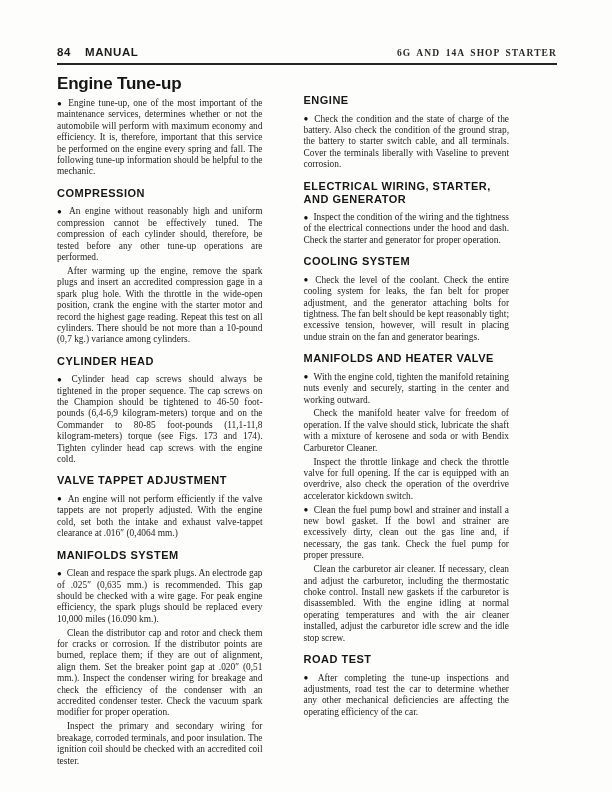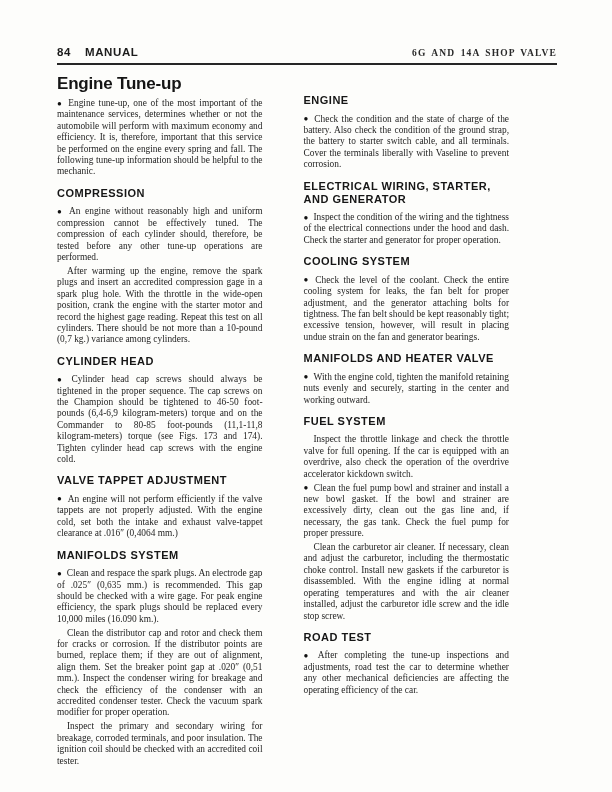--- a/index.html
+++ b/index.html
@@ -109,7 +109,7 @@
       <span>84</span>
       <span>MANUAL</span>
     </div>
-    <div class="header-right">6G AND 14A SHOP VALVE</div>
+    <div class="header-right">6G AND 14A SHOP STARTER</div>
   </div>
 
   <div class="content">

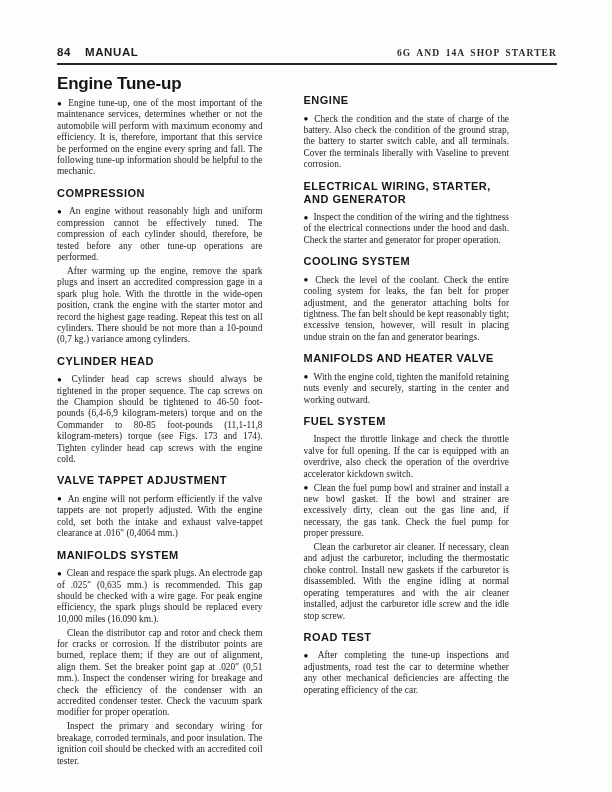--- a/index.html
+++ b/index.html
@@ -138,6 +138,7 @@
         <p class="body-para"><span class="bullet">●</span>Check the level of the coolant. Check the entire cooling system for leaks, the fan belt for proper adjustment, and the generator attaching bolts for tightness. The fan belt should be kept reasonably tight; excessive tension, however, will result in placing undue strain on the fan and generator bearings.</p>
         <h2 class="section-heading">MANIFOLDS AND HEATER VALVE</h2>
         <p class="body-para"><span class="bullet">●</span>With the engine cold, tighten the manifold retaining nuts evenly and securely, starting in the center and working outward.</p>
+        <p class="body-para indent">Check the manifold heater valve for freedom of operation. If the valve should stick, lubricate the shaft with a mixture of kerosene and soda or with Bendix Carburetor Cleaner.</p>
         <h2 class="section-heading">FUEL SYSTEM</h2>
         <p class="body-para indent">Inspect the throttle linkage and check the throttle valve for full opening. If the car is equipped with an overdrive, also check the operation of the overdrive accelerator kickdown switch.</p>
         <p class="body-para"><span class="bullet">●</span>Clean the fuel pump bowl and strainer and install a new bowl gasket. If the bowl and strainer are excessively dirty, clean out the gas line and, if necessary, the gas tank. Check the fuel pump for proper pressure.</p>

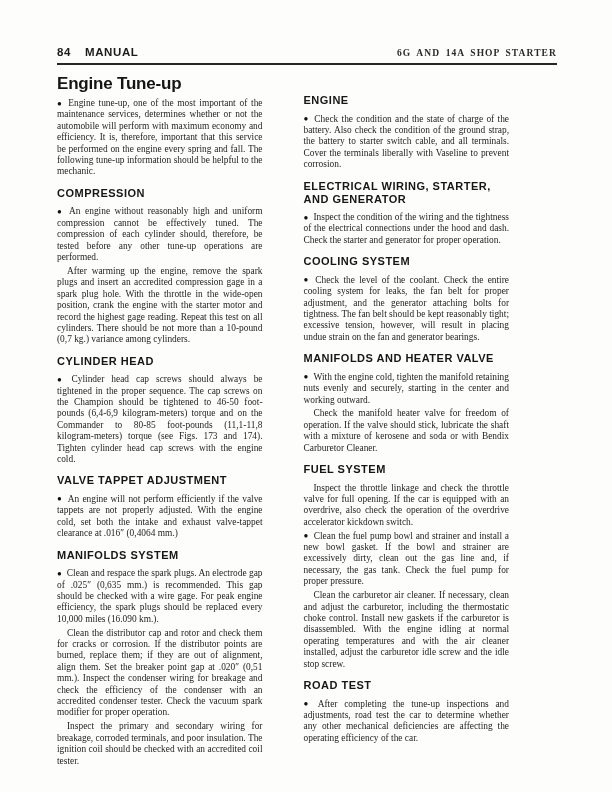--- a/index.html
+++ b/index.html
@@ -139,7 +139,6 @@
         <h2 class="section-heading">MANIFOLDS AND HEATER VALVE</h2>
         <p class="body-para"><span class="bullet">●</span>With the engine cold, tighten the manifold retaining nuts evenly and securely, starting in the center and working outward.</p>
         <p class="body-para indent">Check the manifold heater valve for freedom of operation. If the valve should stick, lubricate the shaft with a mixture of kerosene and soda or with Bendix Carburetor Cleaner.</p>
-        <h2 class="section-heading">FUEL SYSTEM</h2>
         <p class="body-para indent">Inspect the throttle linkage and check the throttle valve for full opening. If the car is equipped with an overdrive, also check the operation of the overdrive accelerator kickdown switch.</p>
         <p class="body-para"><span class="bullet">●</span>Clean the fuel pump bowl and strainer and install a new bowl gasket. If the bowl and strainer are excessively dirty, clean out the gas line and, if necessary, the gas tank. Check the fuel pump for proper pressure.</p>
         <p class="body-para indent">Clean the carburetor air cleaner. If necessary, clean and adjust the carburetor, including the thermostatic choke control. Install new gaskets if the carburetor is disassembled. With the engine idling at normal operating temperatures and with the air cleaner installed, adjust the carburetor idle screw and the idle stop screw.</p>

